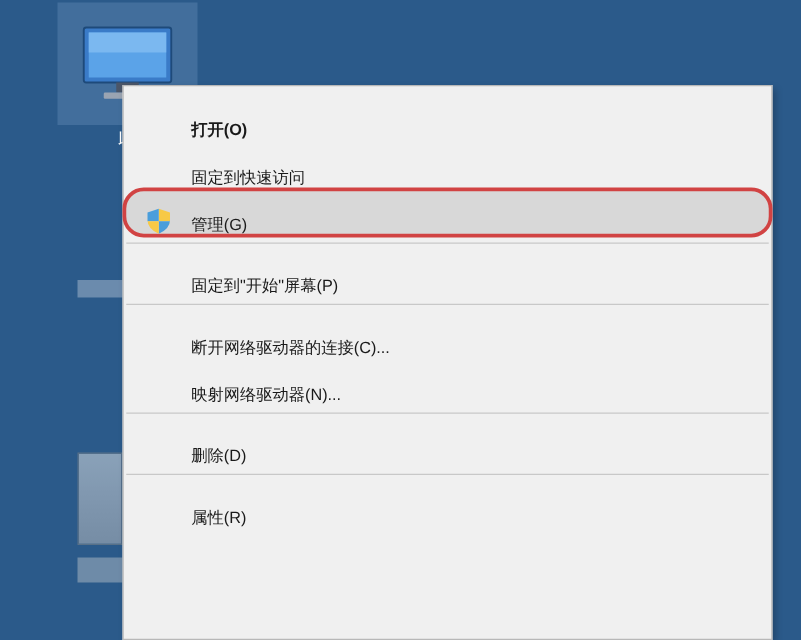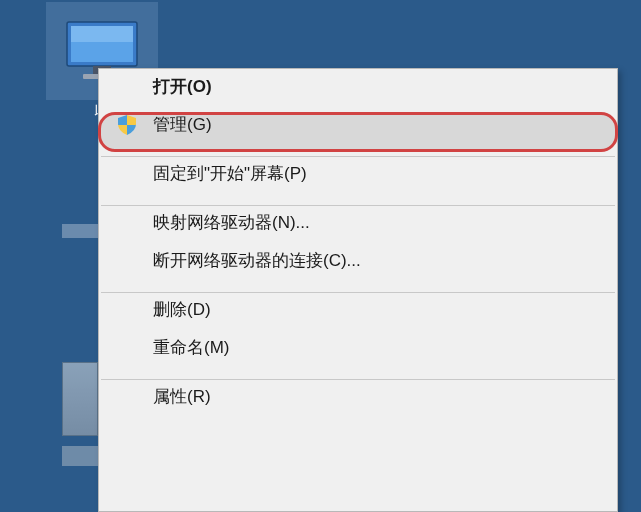--- a/index.html
+++ b/index.html
@@ -55,9 +55,9 @@
     .menu-item {
       height: 38px;
       display: flex;
-      align-items: flex-start;
+      align-items: flex-end;
       padding-left: 54px;
-      font-size: 17px;
+      font-size: 13px;
       color: #1a1a1a;
       position: relative;
     }

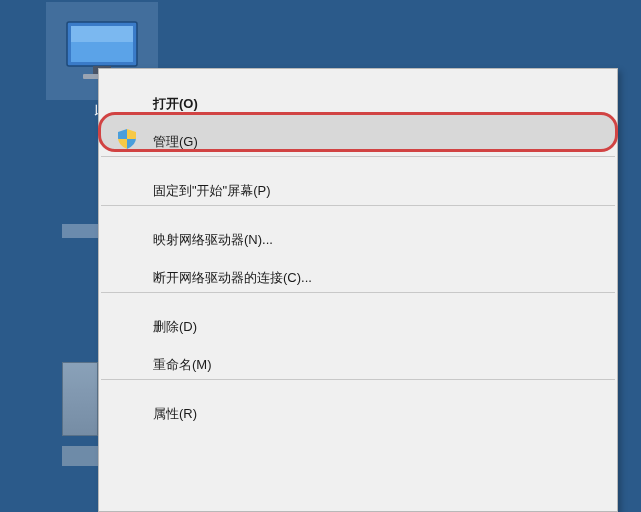--- a/index.html
+++ b/index.html
@@ -139,6 +139,9 @@
     <span>打开(O)</span>
   </div>
 
+  <div class="menu-item">
+    <span>固定到快速访问</span>
+  </div>
 
   <div class="menu-item highlighted with-highlight-box">
     <span class="shield-icon">

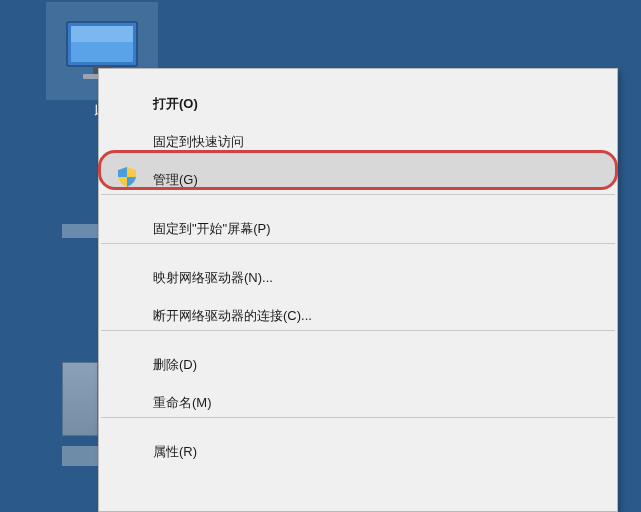--- a/index.html
+++ b/index.html
@@ -165,11 +165,11 @@
   <div class="menu-separator"></div>
 
   <div class="menu-item">
-    <span>映射网络驱动器(N)...</span>
+    <span>断开网络驱动器的连接(C)...</span>
   </div>
 
   <div class="menu-item">
-    <span>断开网络驱动器的连接(C)...</span>
+    <span>映射网络驱动器(N)...</span>
   </div>
 
   <div class="menu-separator"></div>

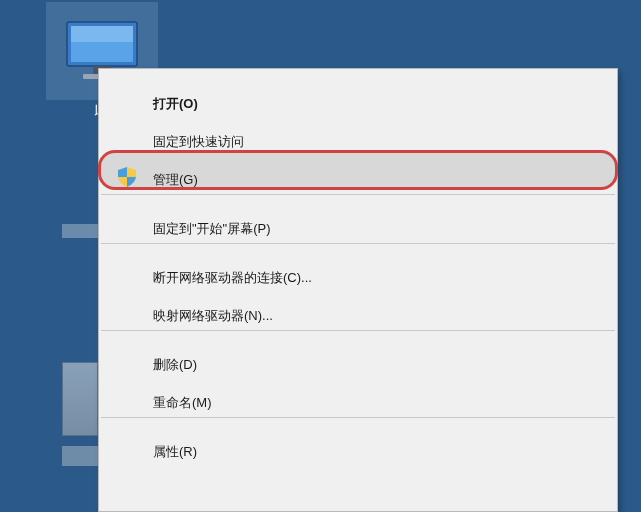--- a/index.html
+++ b/index.html
@@ -179,9 +179,6 @@
     <span>删除(D)</span>
   </div>
 
-  <div class="menu-item">
-    <span>重命名(M)</span>
-  </div>
 
   <div class="menu-separator"></div>
 

